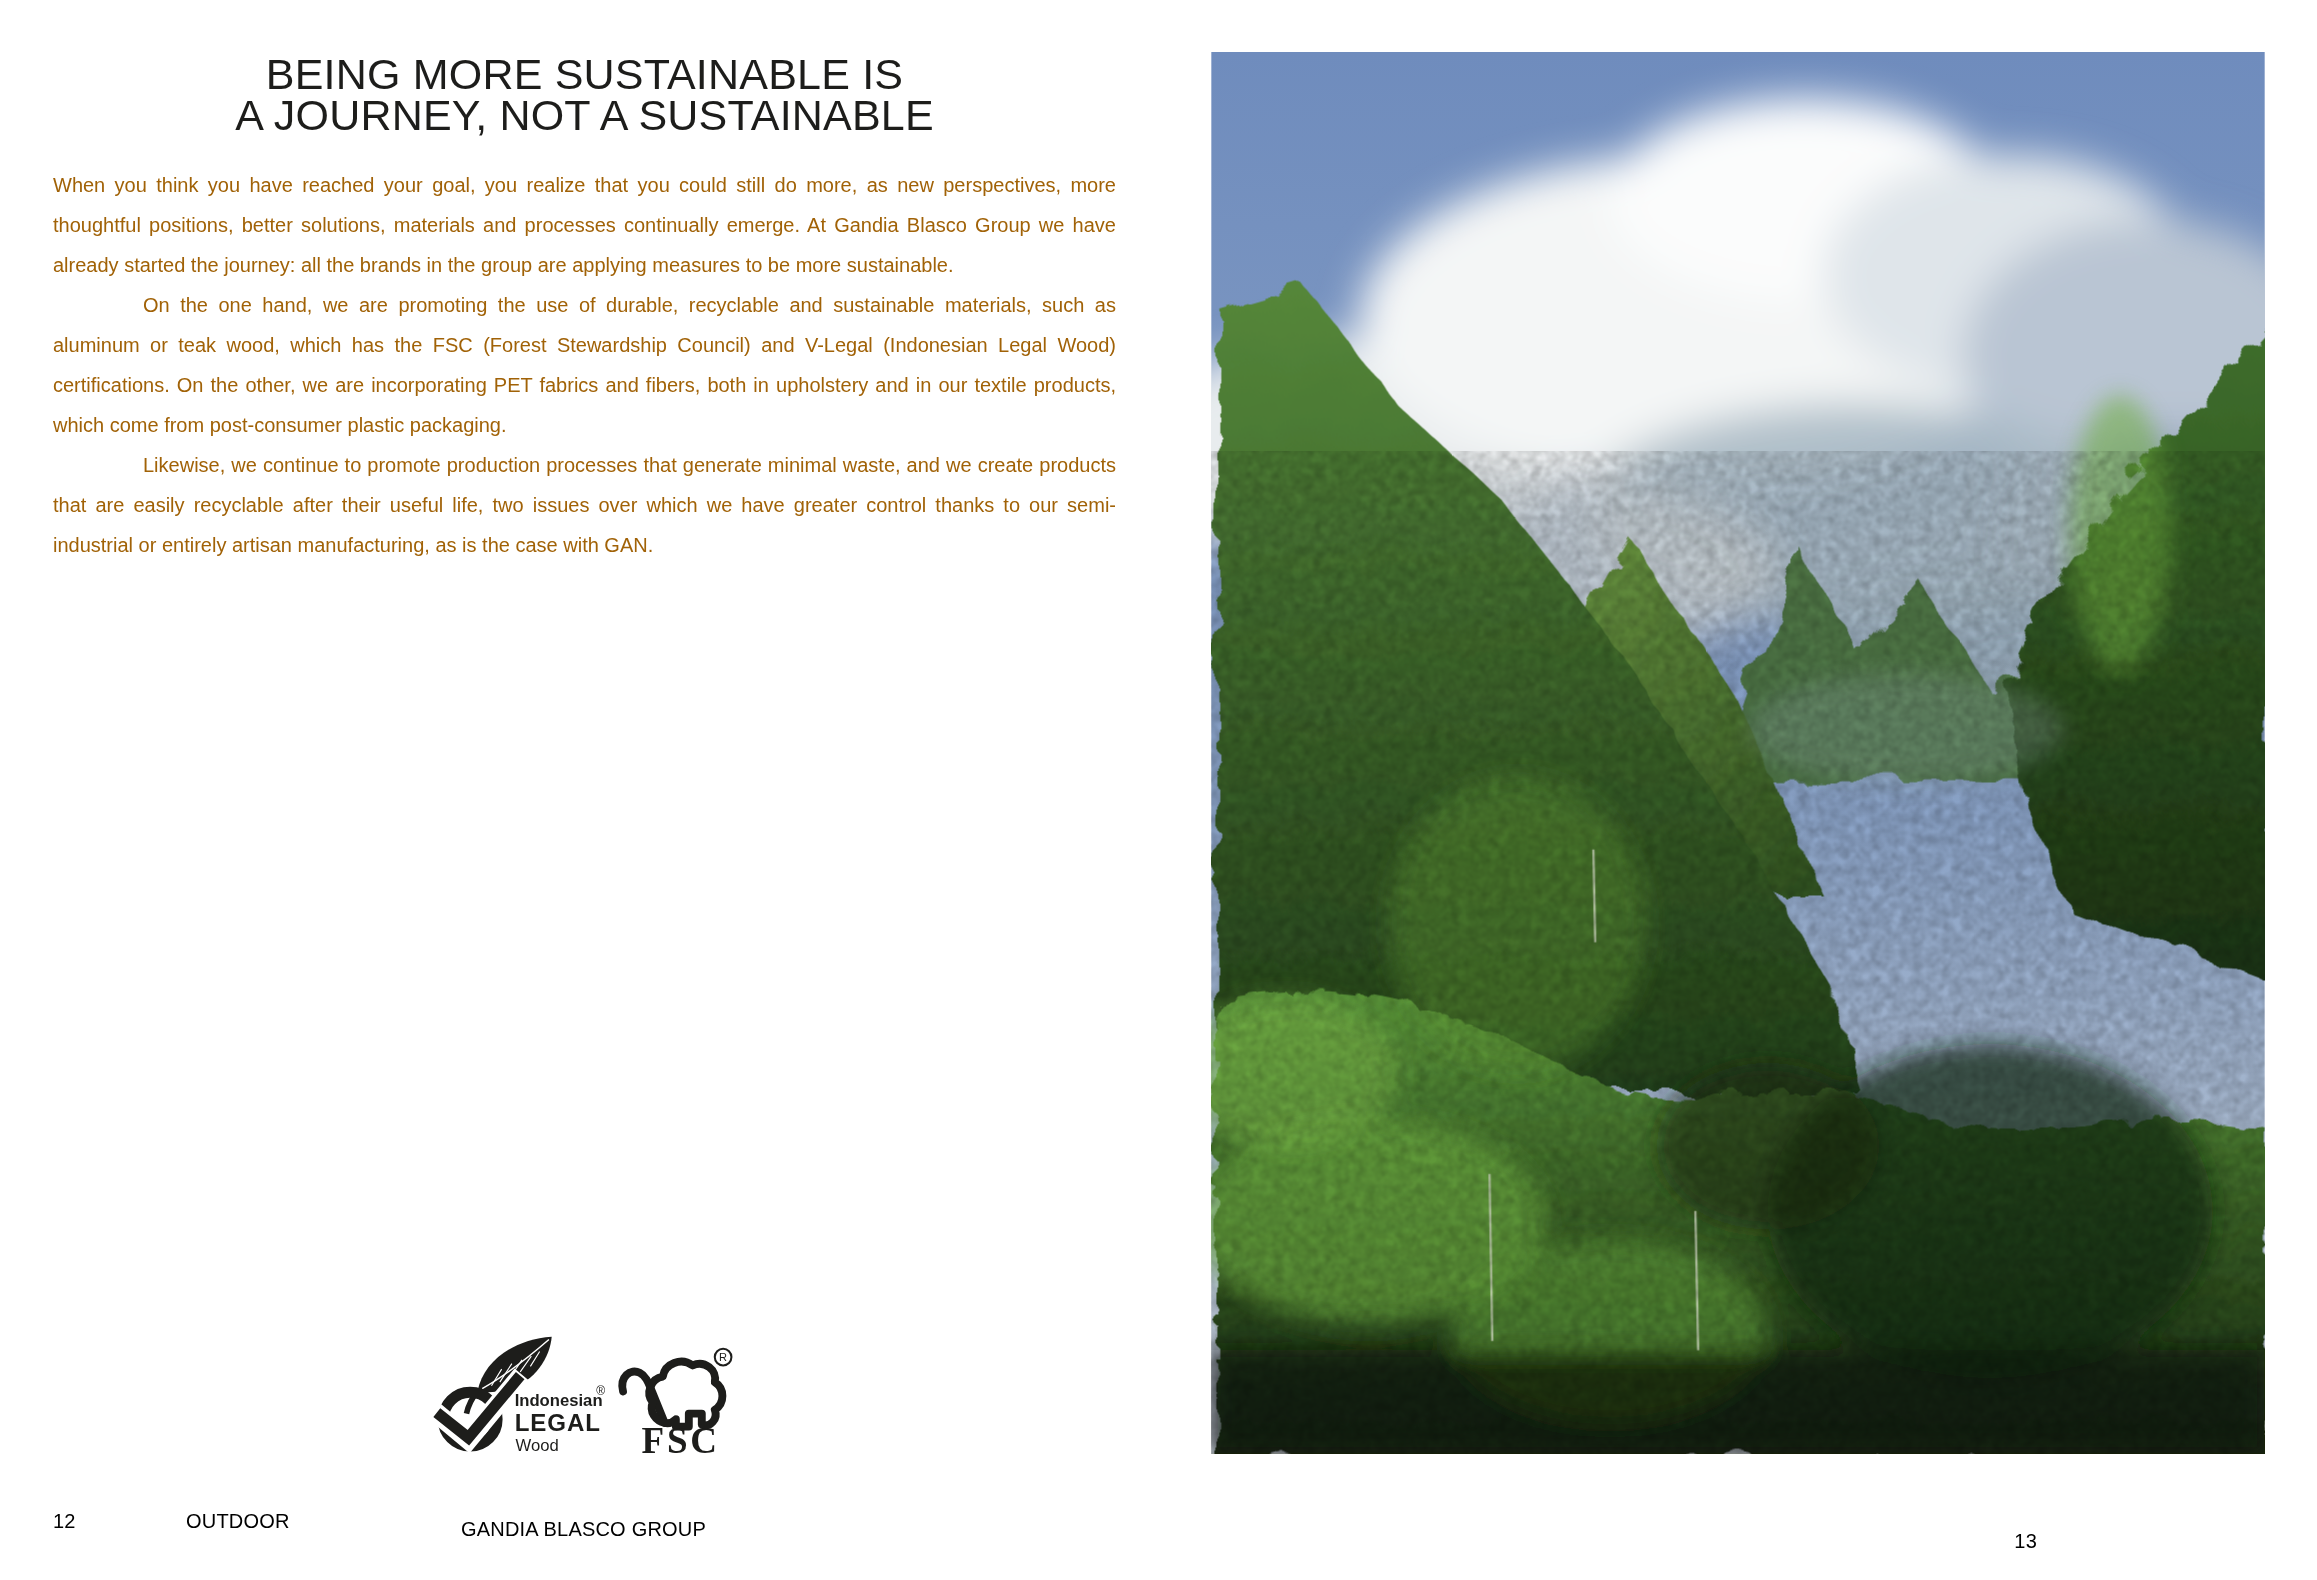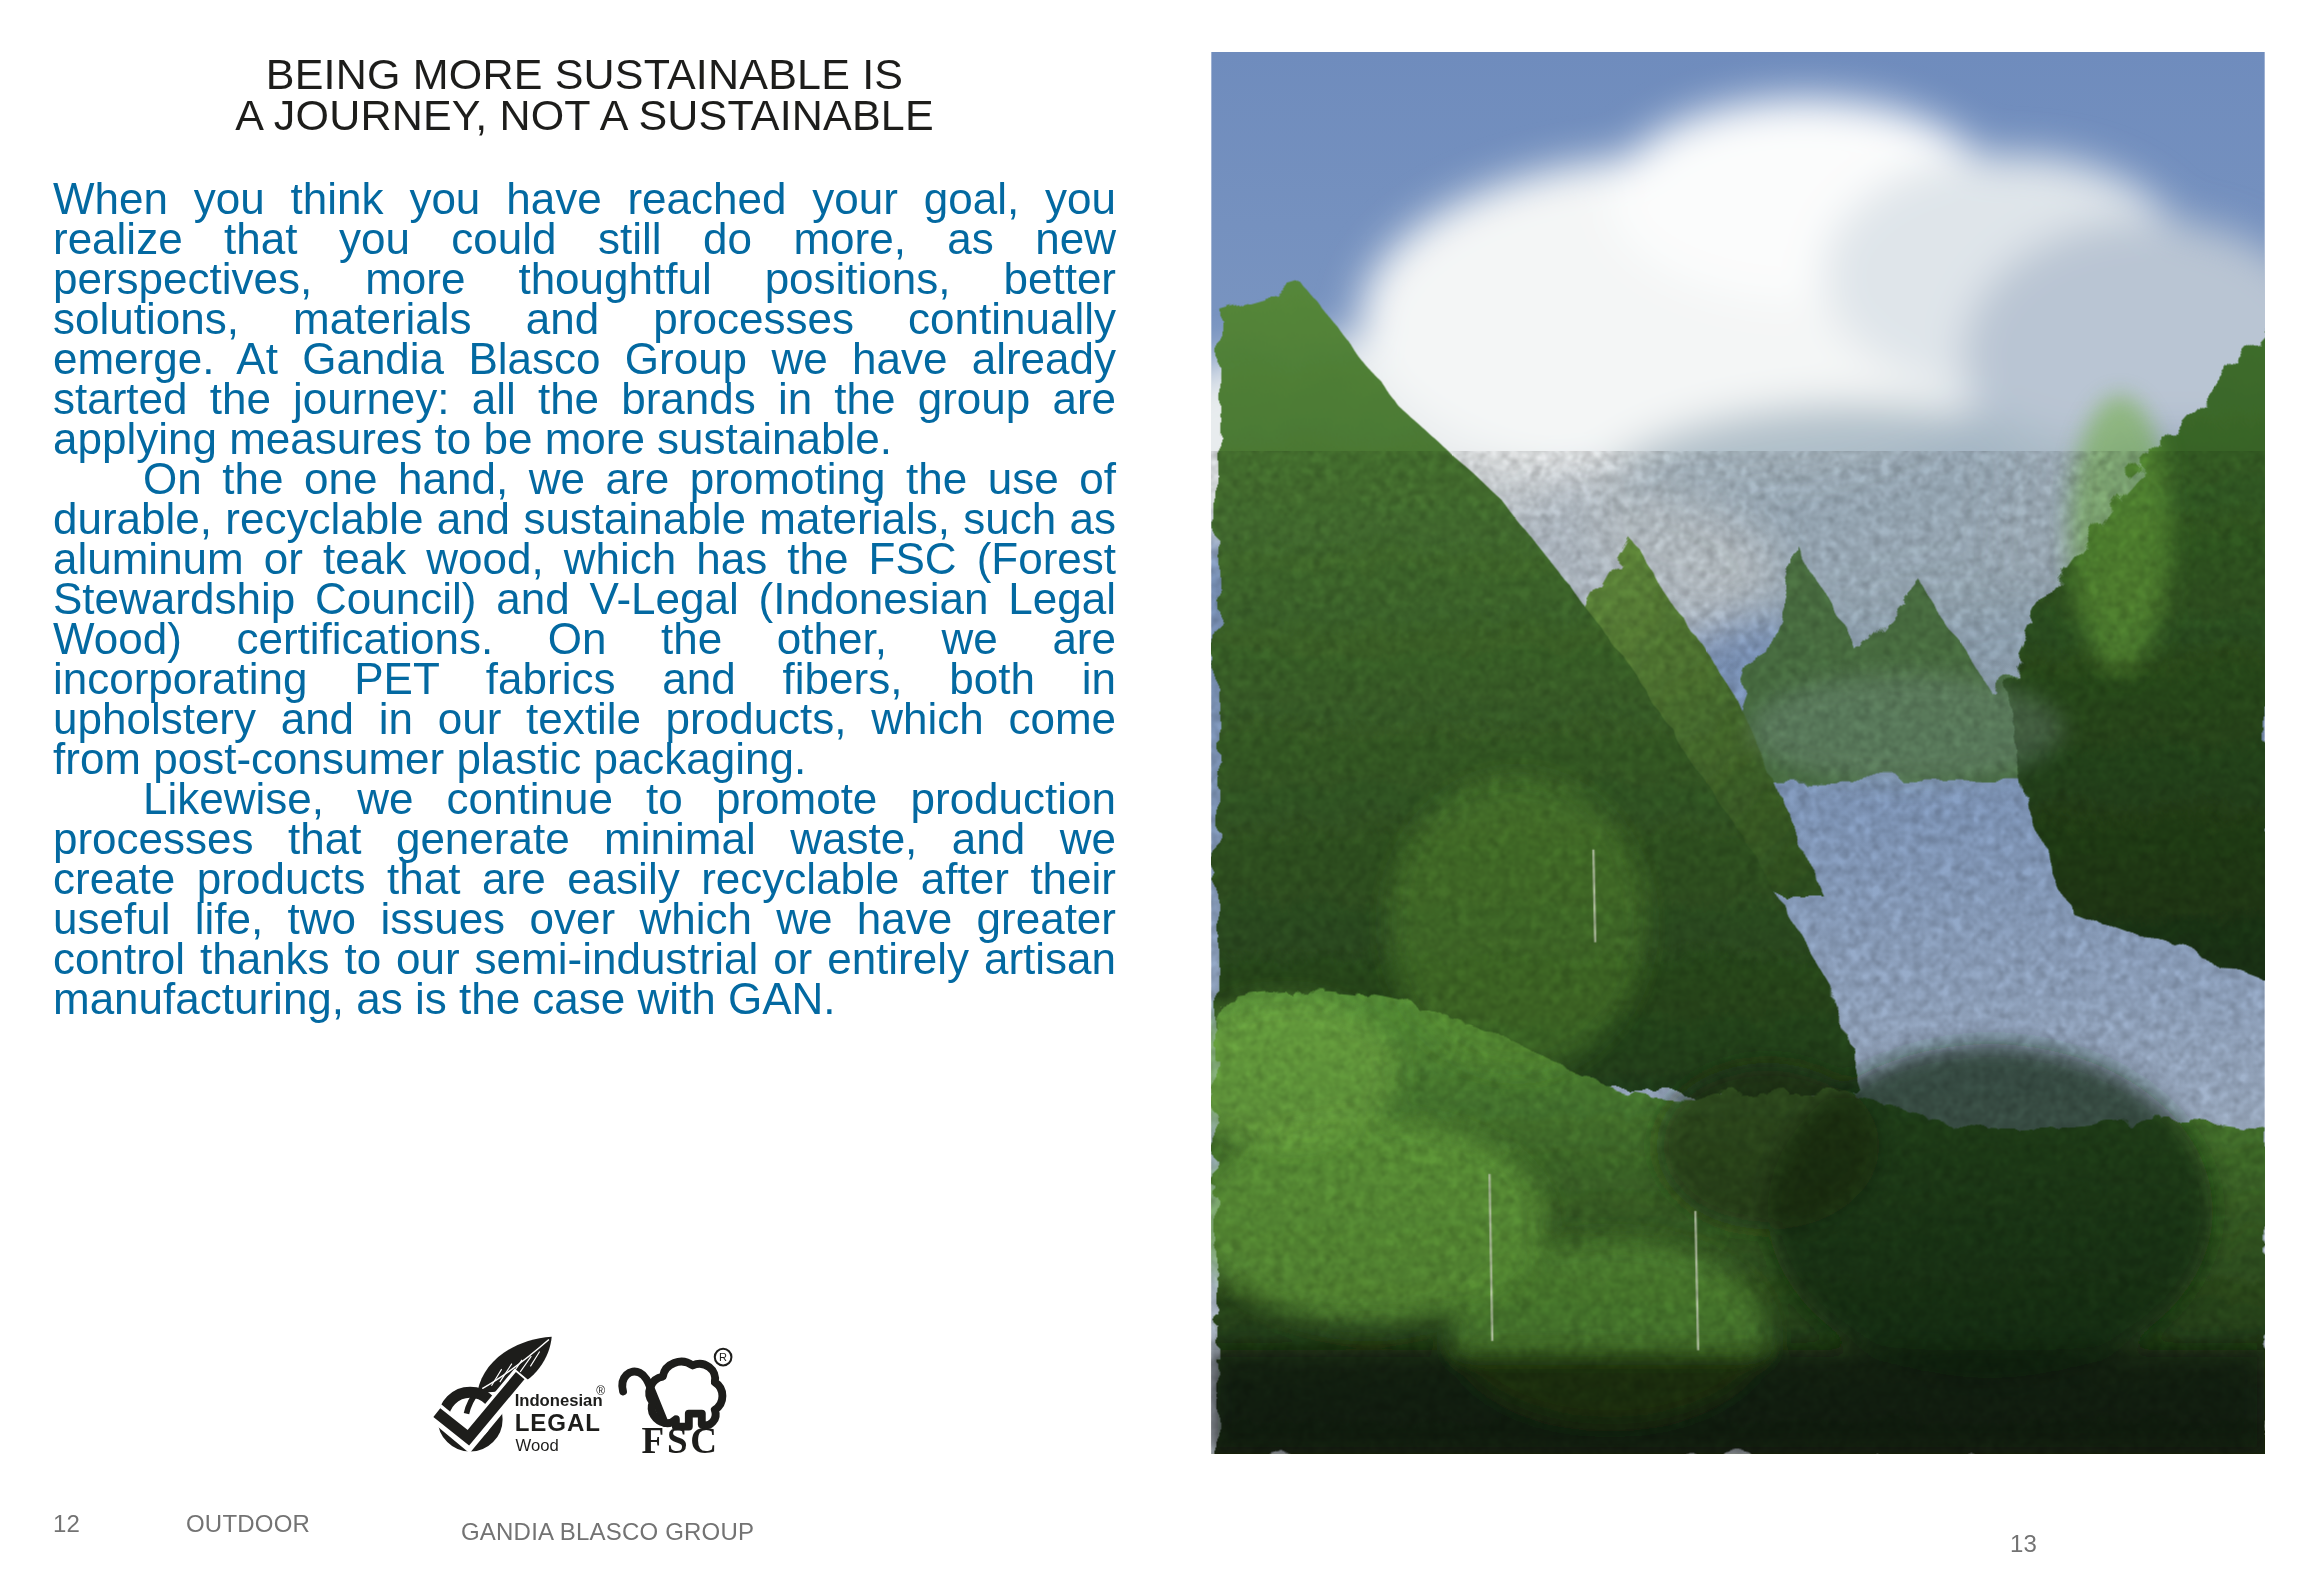--- a/index.html
+++ b/index.html
@@ -11,7 +11,7 @@
   
   .text-col{position:absolute;left:53px;top:54px;width:1063px;}
   .headline{font-size:43px;line-height:41px;text-align:center;letter-spacing:0.2px;color:#1d1d1b;}
-  .bodycopy{margin-top:43px;font-size:44px;line-height:40px;text-align:justify;color:#0369a1;}
+  .bodycopy{margin-top:29px;font-size:20px;line-height:40px;text-align:justify;color:#a16207;}
   .bodycopy p{margin:0;}
   .bodycopy p + p{text-indent:90px;}
   

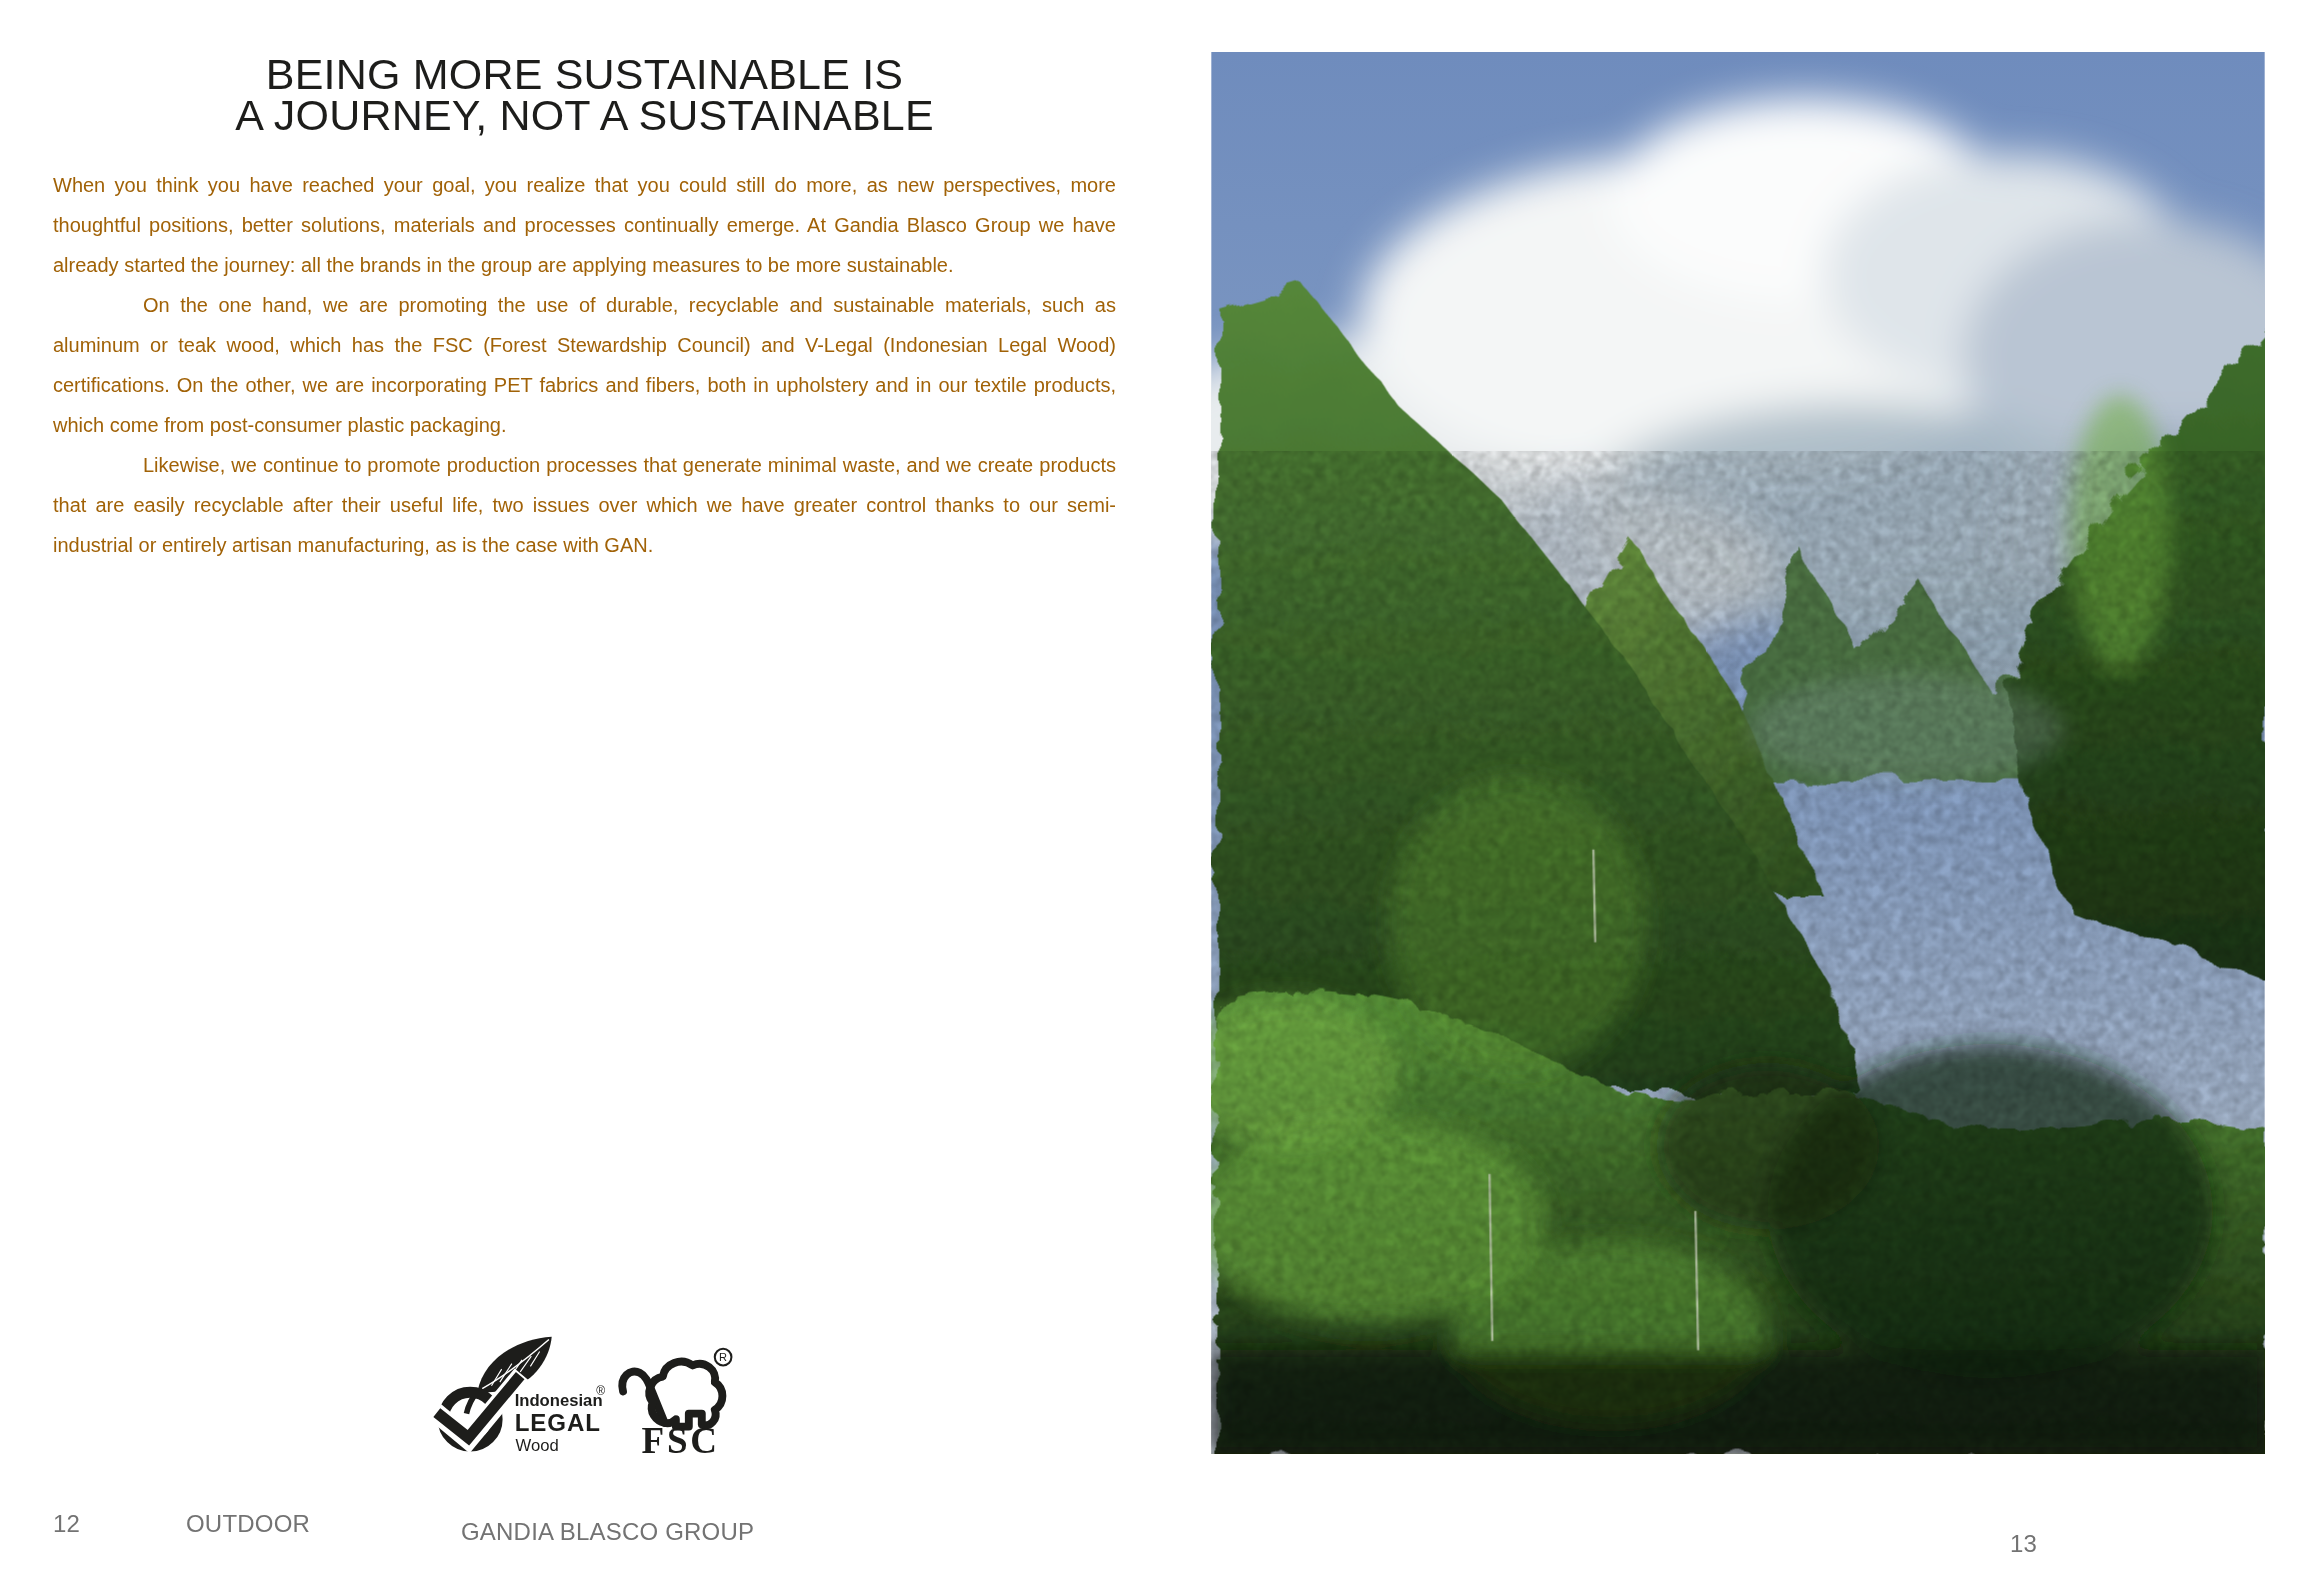--- a/index.html
+++ b/index.html
@@ -17,7 +17,7 @@
   
   .certs{position:absolute;left:422px;top:1332px;width:315px;height:128px;}
   
-  .footer{position:absolute;left:0;top:1510px;width:2080px;height:28px;font-size:24px;letter-spacing:0.2px;color:#737373;}
+  .footer{position:absolute;left:0;top:1510px;width:2080px;height:28px;font-size:20px;letter-spacing:0.2px;color:#000000;}
   .footer .pg-left{position:absolute;left:53px;top:0;}
   .footer .section{position:absolute;left:186px;top:0;text-align:right;}
   .footer .brand{position:absolute;left:461px;top:8px;}

